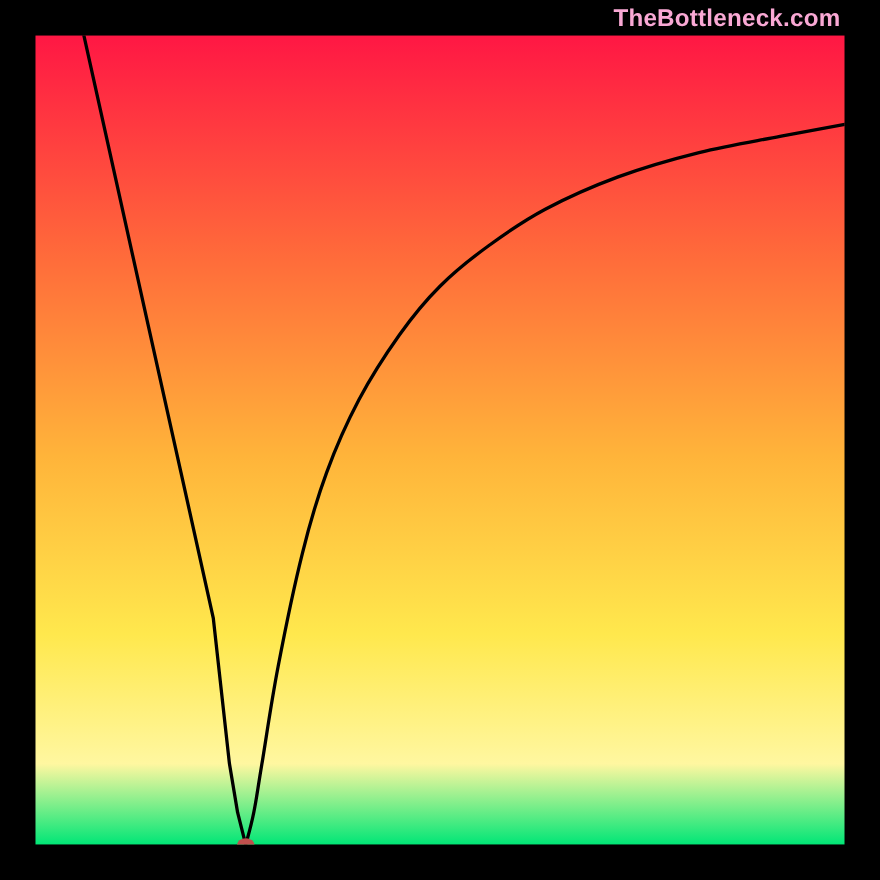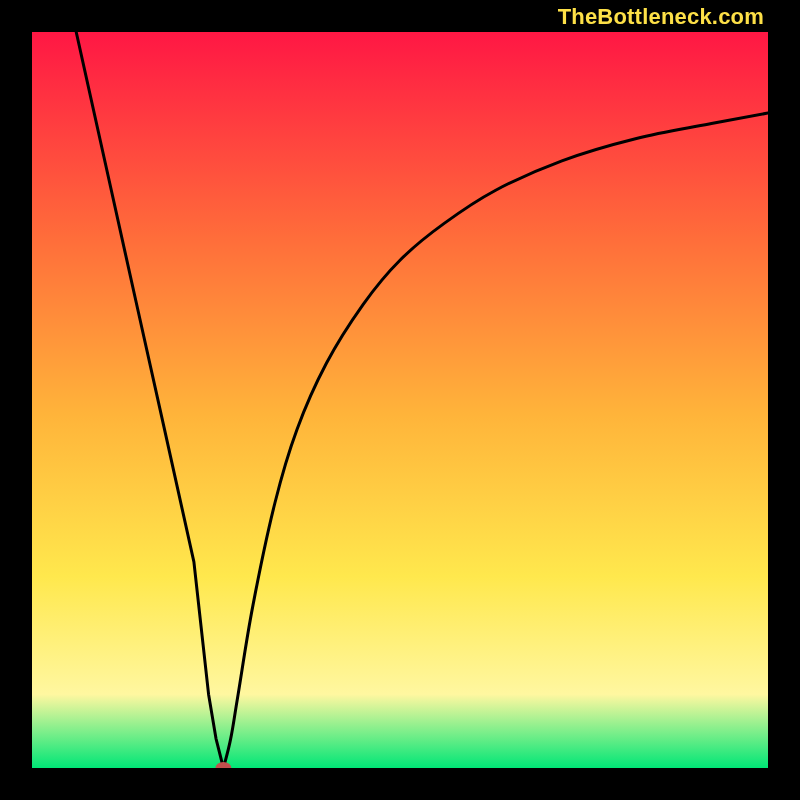--- a/index.html
+++ b/index.html
@@ -33,7 +33,7 @@
     font-family: Arial, Helvetica, sans-serif;
     font-size: 22px;
     font-weight: 600;
-    color: #fde047;
+    color: #f9a8d4;
     letter-spacing: 0.2px;
   }
 </style>

